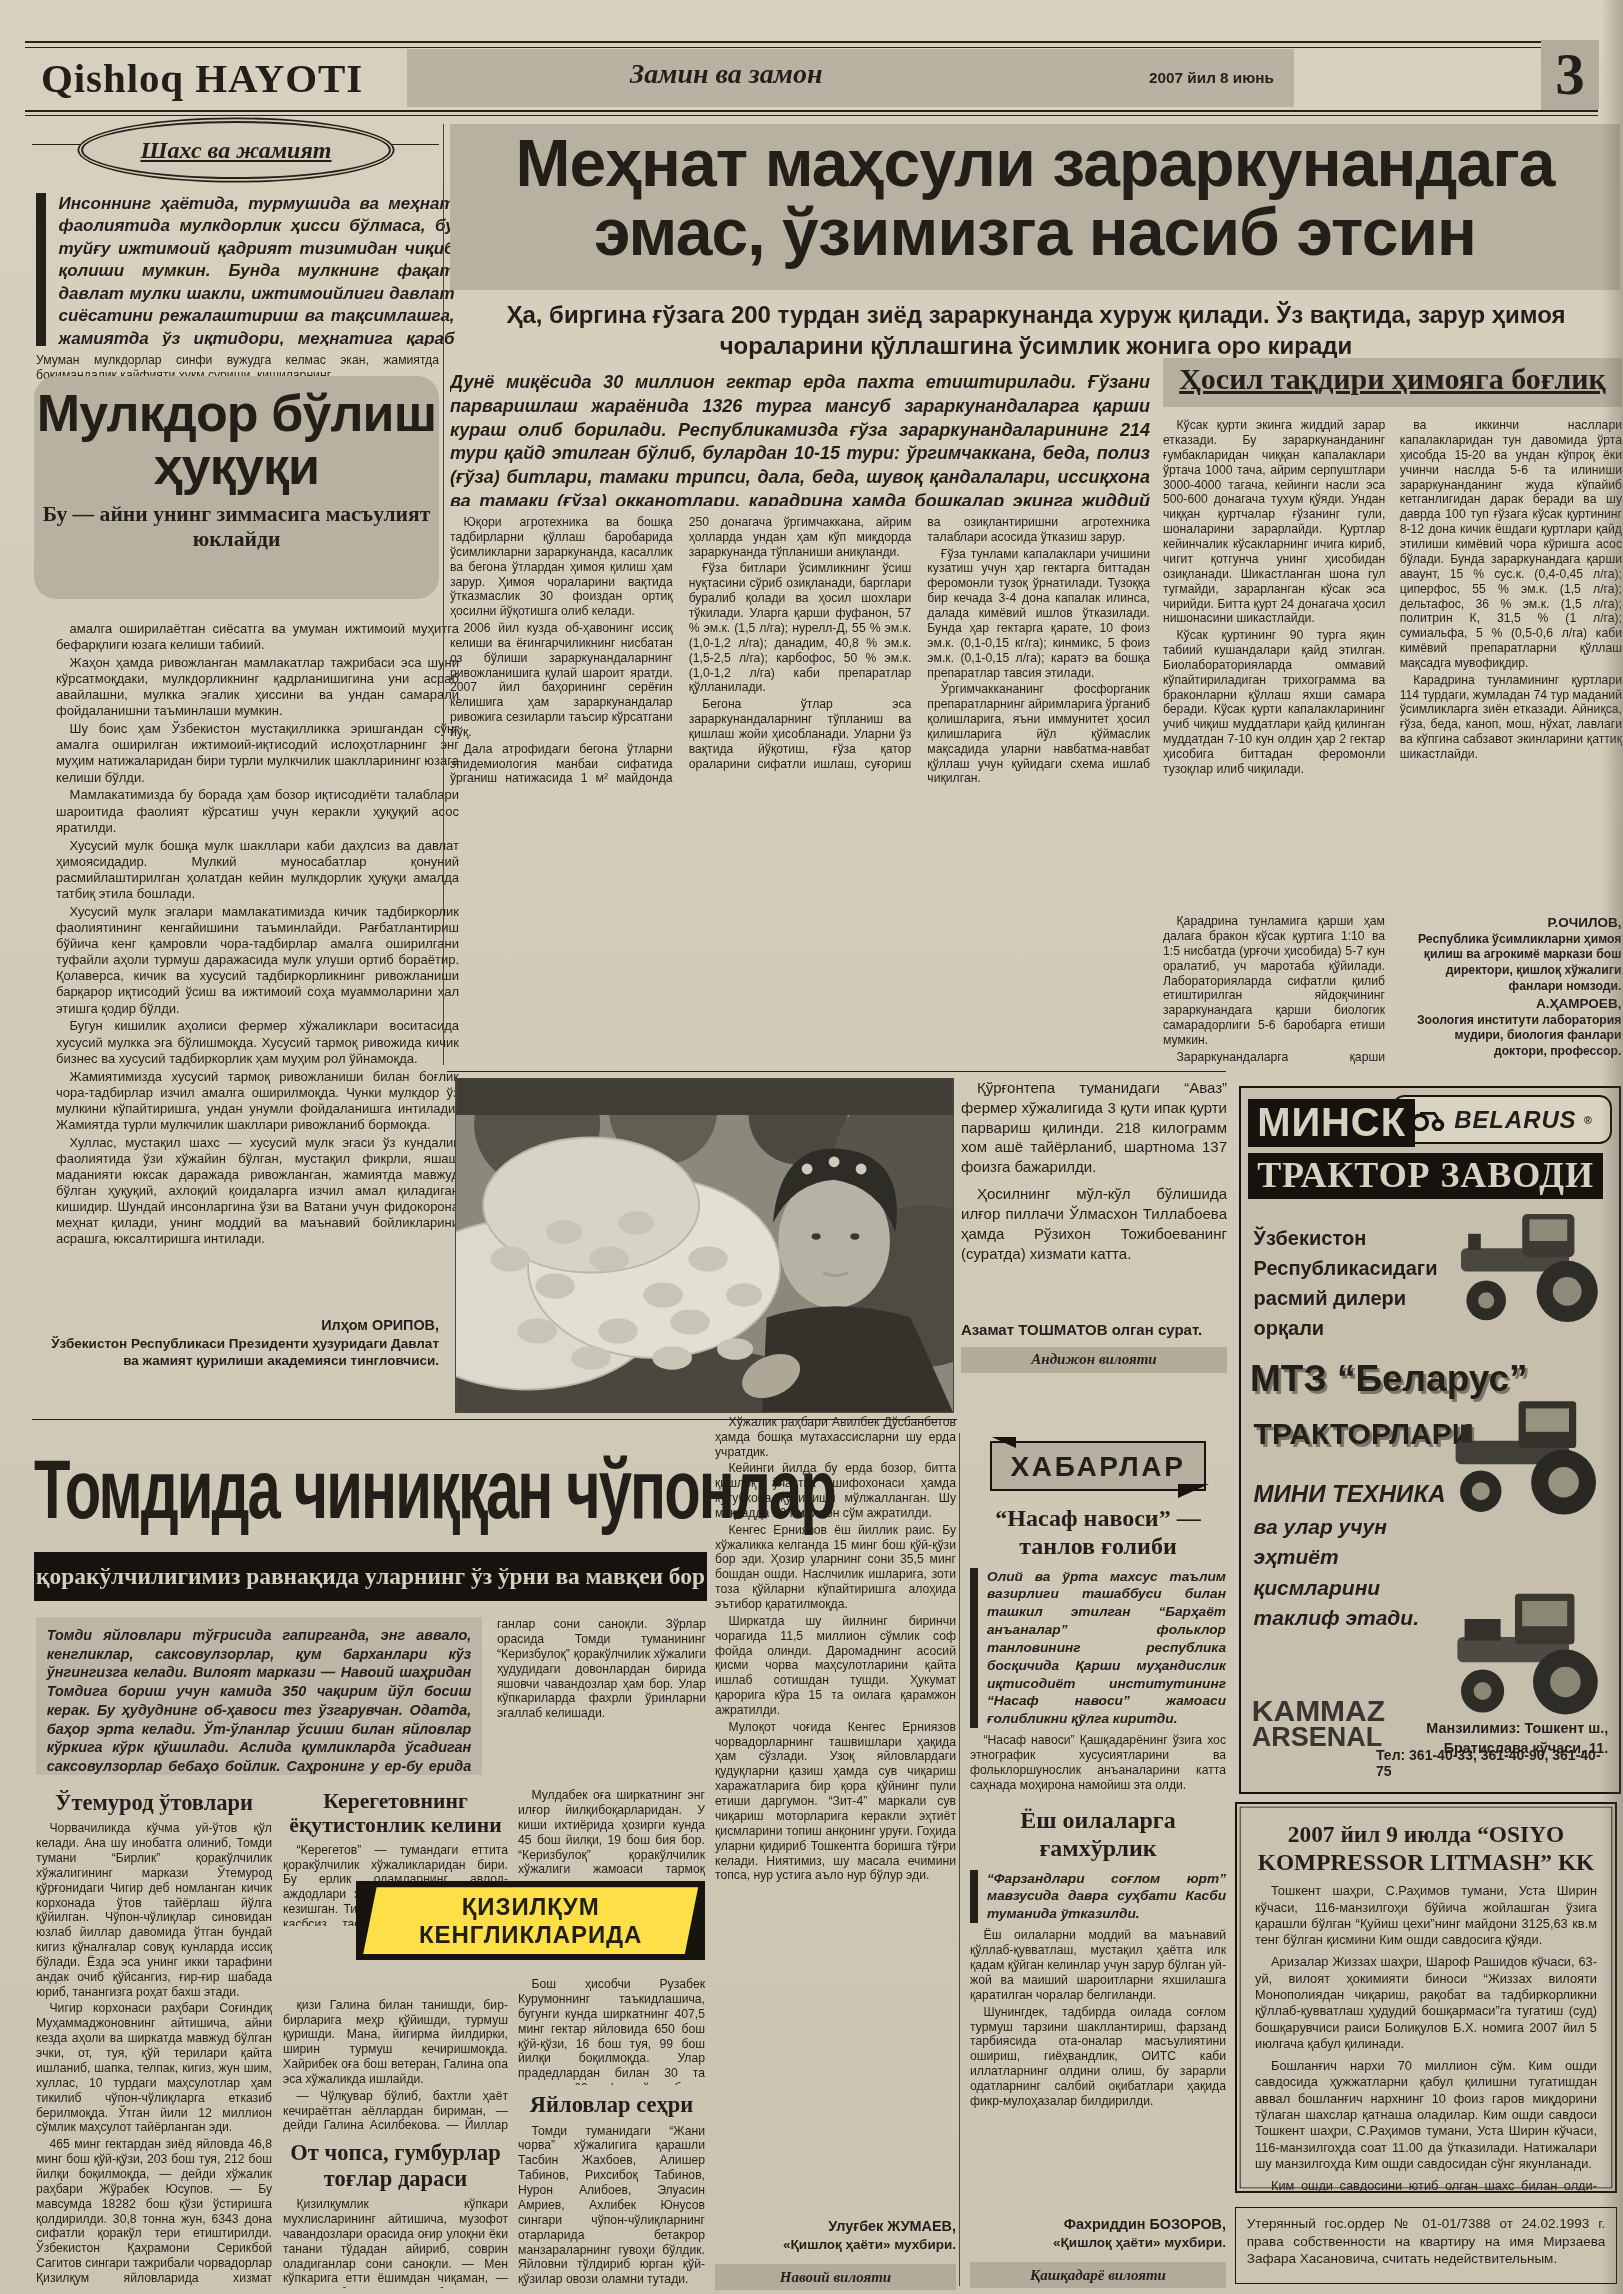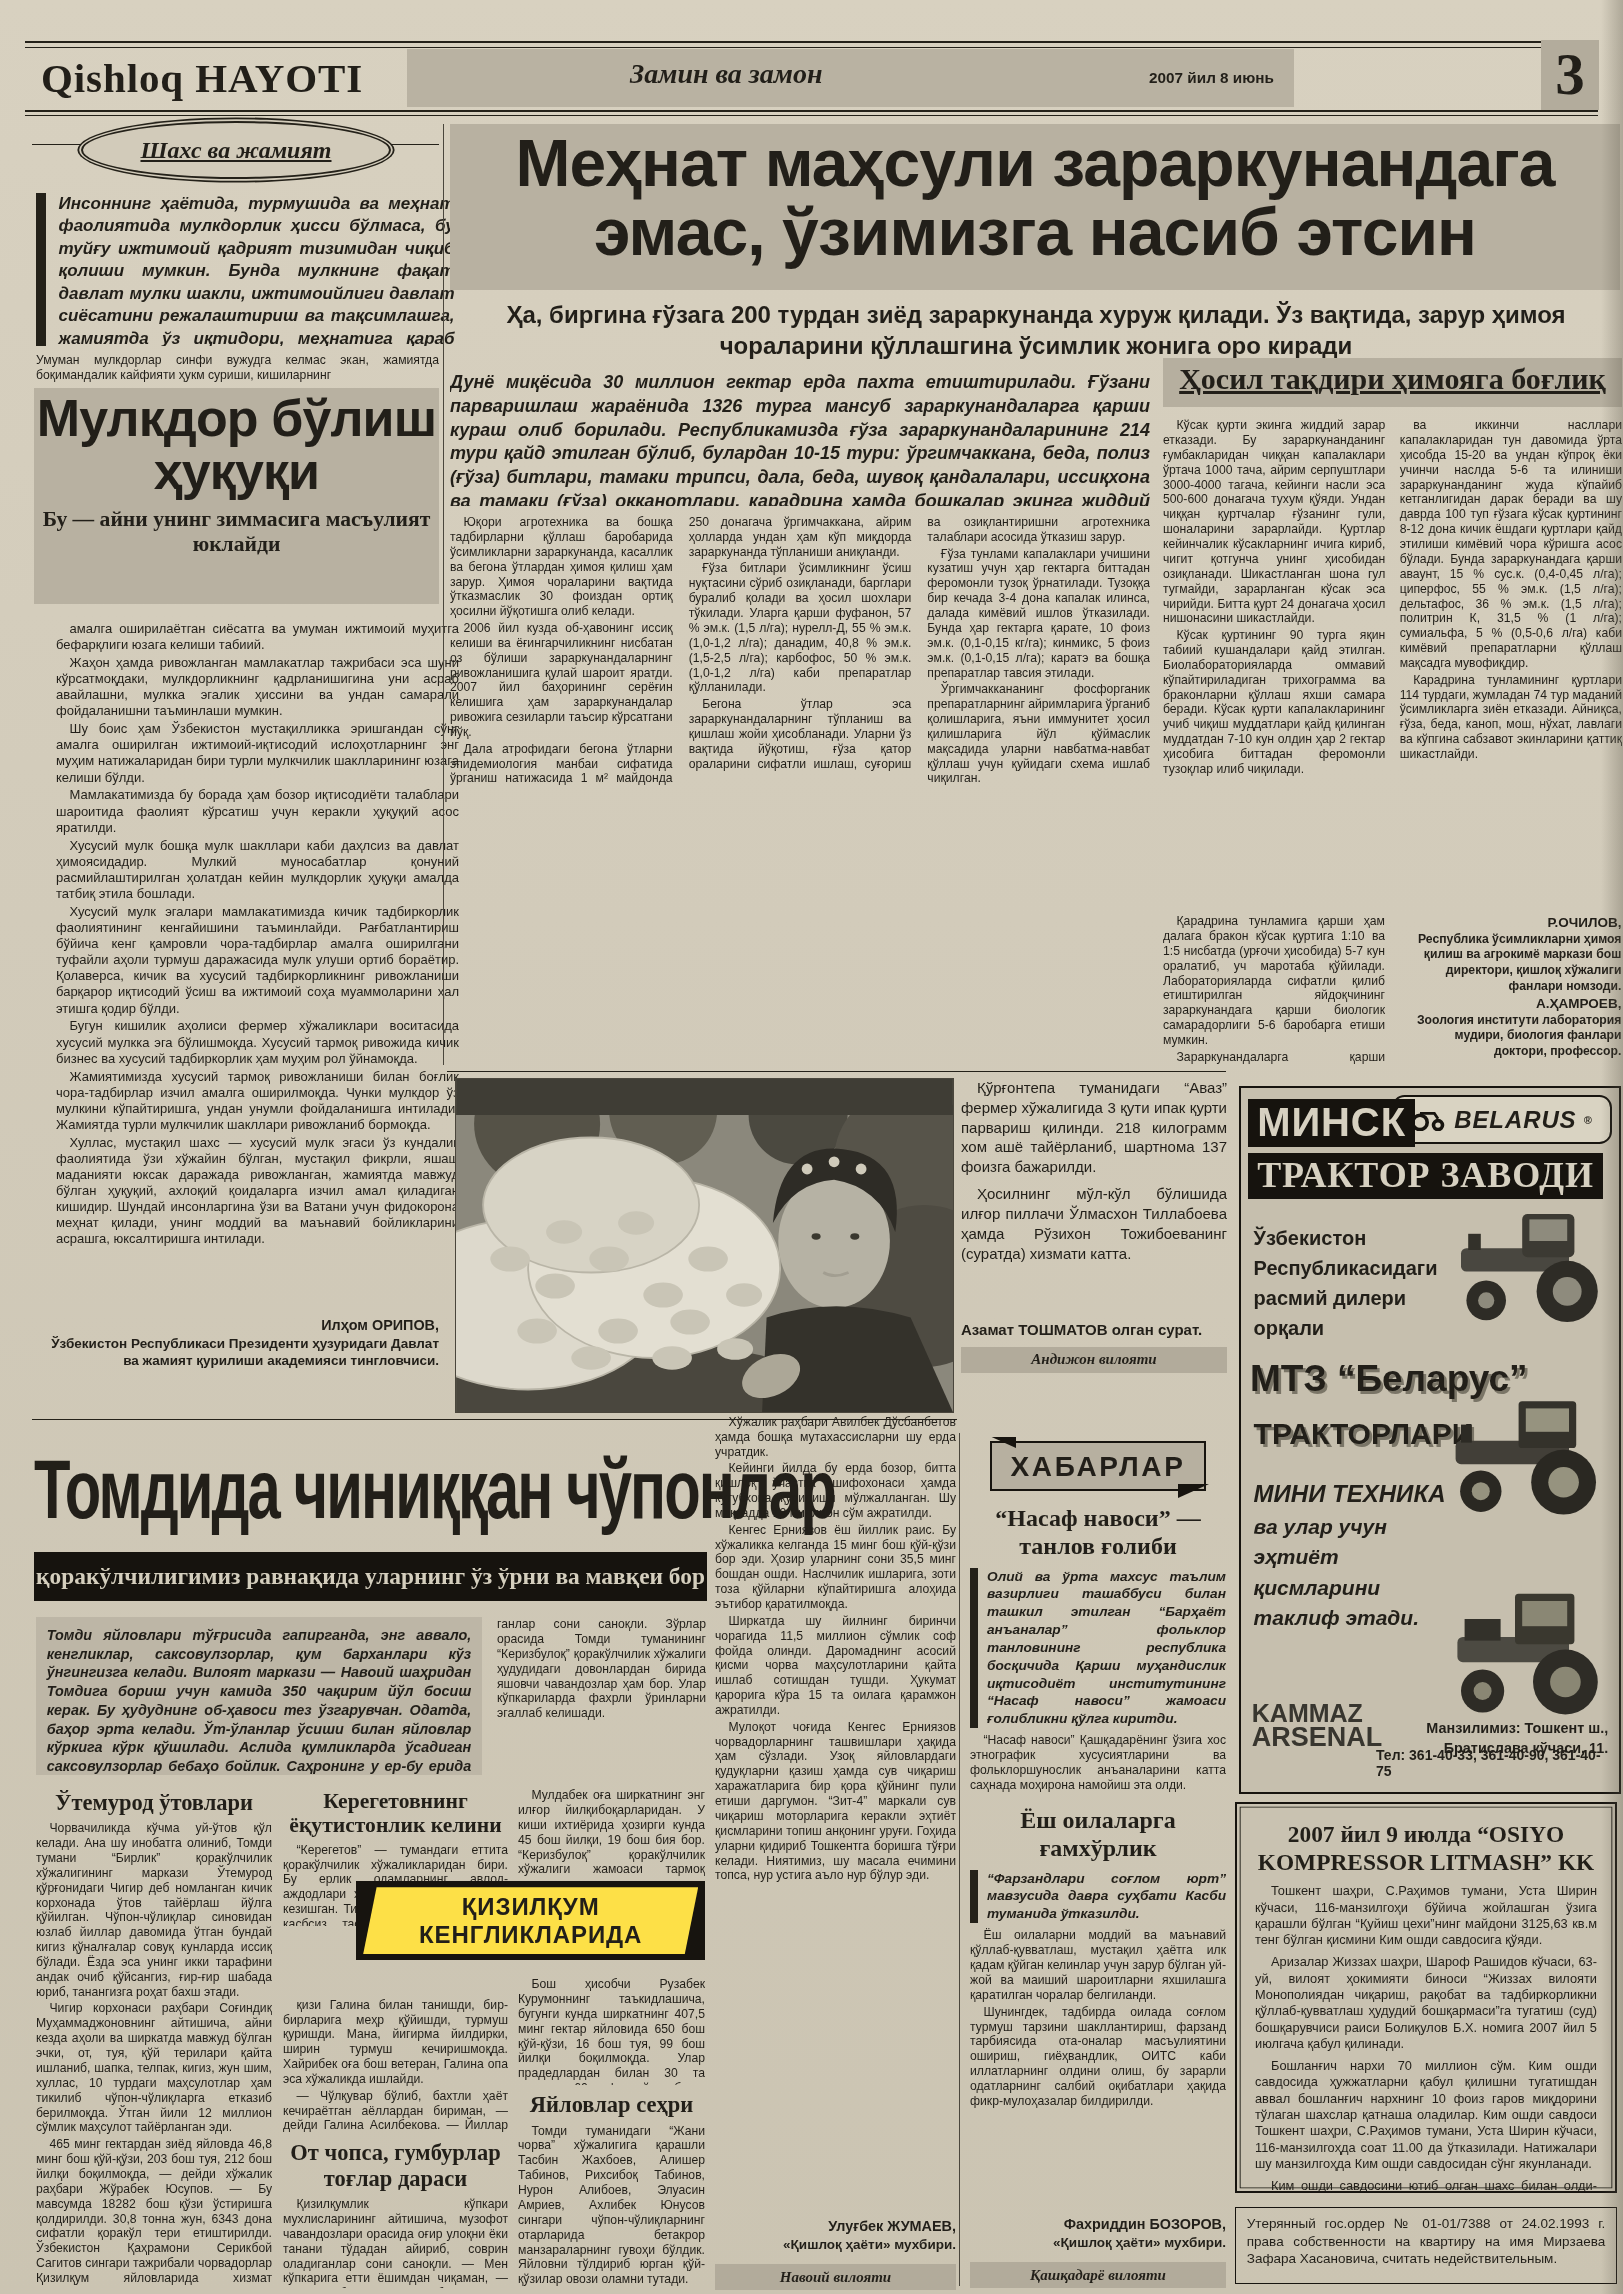--- a/index.html
+++ b/index.html
@@ -96,7 +96,7 @@
   <div class="abs clip lead-bar boldlead" style="left:36px;top:193px;width:396px;height:153px;">Инсоннинг ҳаётида, турмушида ва меҳнат фаолиятида мулкдорлик ҳисси бўлмаса, бу туйғу ижтимоий қадрият тизимидан чиқиб қолиши мумкин. Бунда мулкнинг фақат давлат мулки шакли, ижтимоийлиги давлат сиёсатини режалаштириш ва тақсимлашга, жамиятда ўз иқтидори, меҳнатига қараб эмас, балки яккаҳукмдорлик қилаётган бир ғоя тарафдорлари хоҳишига асосланиб қолади.</div>
   <div class="abs clip body" style="left:36px;top:353px;width:403px;height:36px;">Умуман мулкдорлар синфи вужудга келмас экан, жамиятда боқимандалик кайфияти ҳукм суриши, кишиларнинг</div>
 
-  <div class="abs headbox" style="left:34px;top:388px;width:405px;height:212px;padding-top:4px;">
+  <div class="abs headbox" style="left:34px;top:376px;width:405px;height:212px;padding-top:11px;border-radius:22px;">
     <div class="h-heavy" style="font-size:52px;line-height:1.02;">Мулкдор бўлиш ҳуқуқи</div>
     <div class="serifhead" style="font-size:21.6px;margin-top:9px;">Бу — айни унинг зиммасига масъулият юклайди</div>
   </div>

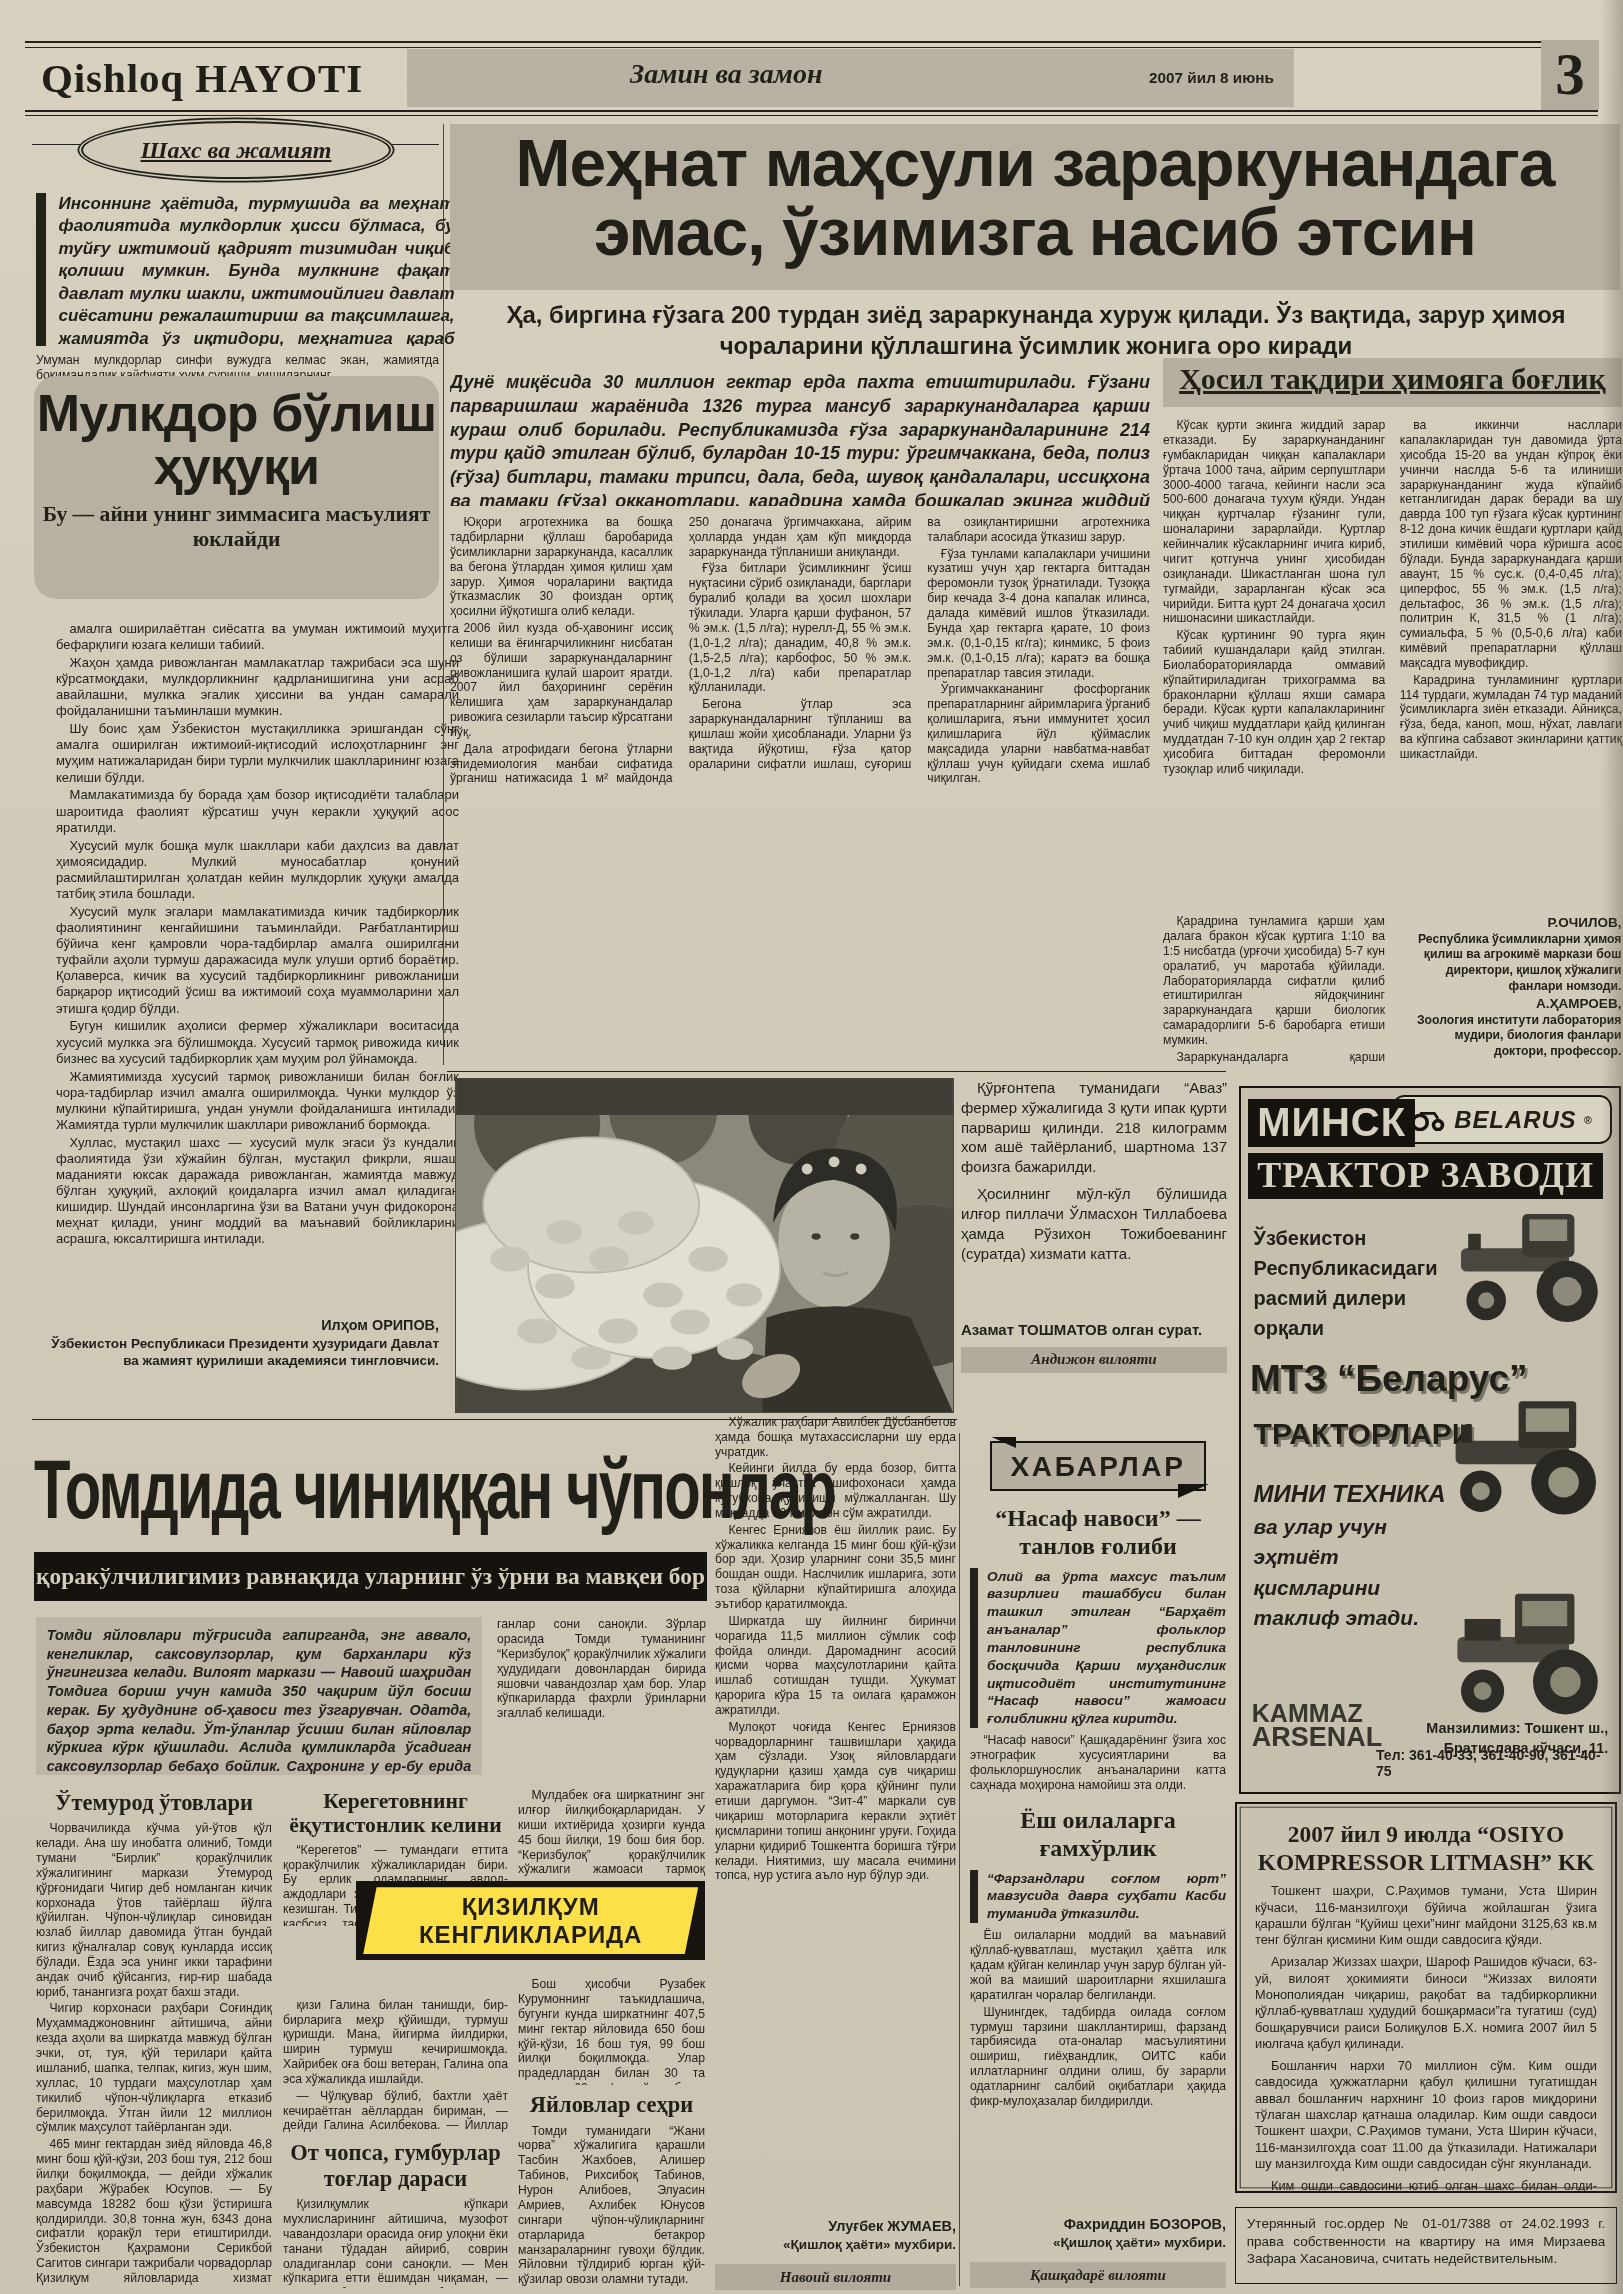--- a/index.html
+++ b/index.html
@@ -282,7 +282,7 @@
       <div>Братислава кўчаси, 11.</div>
     </div>
     <div class="abs" style="left:10.8px;bottom:41px;font-weight:900;color:#38362f;line-height:.95;">
-      <div style="font-size:25px;">KAMMAZ</div>
+      <div style="font-size:30px;">KAMMAZ</div>
       <div style="font-size:27px;">ARSENAL</div>
     </div>
     <div class="abs" style="left:135px;bottom:12.6px;width:234px;font-weight:bold;font-size:14px;">Тел: 361-40-33, 361-40-90, 361-40-75</div>

